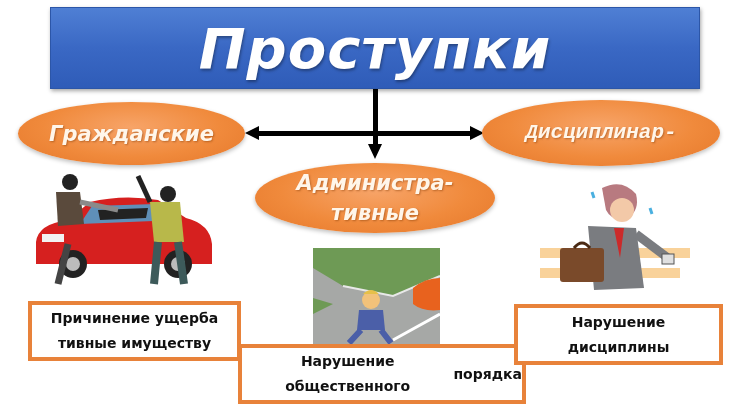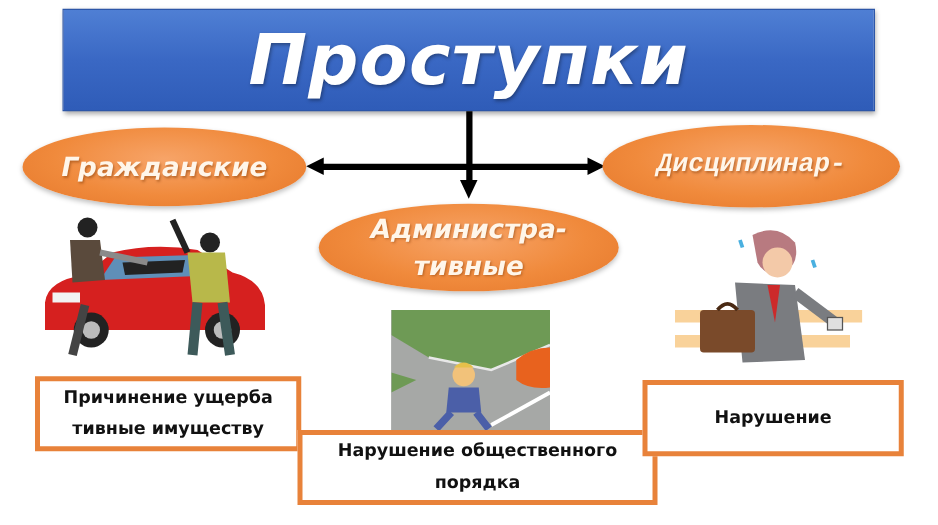--- a/index.html
+++ b/index.html
@@ -130,6 +130,7 @@
 </div>
 <div class="label-box" style="left:514px; top:304px; width:209px; height:61px; flex-direction:column;">
   <span>Нарушение</span>
+  <span>дисциплины</span>
 </div>
 
 </body></html>

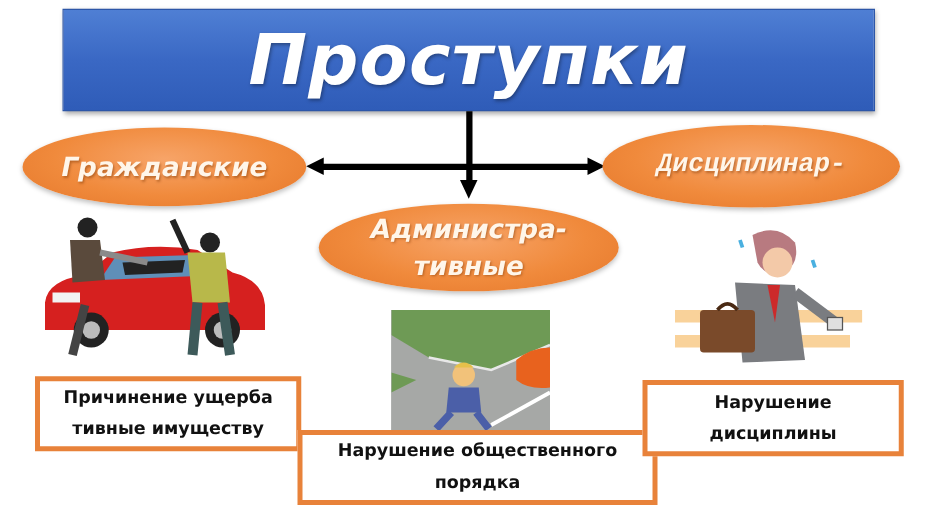--- a/index.html
+++ b/index.html
@@ -124,7 +124,7 @@
   <span>Причинение ущерба</span>
   <span>тивные имуществу</span>
 </div>
-<div class="label-box" style="left:238px; top:344px; width:288px; height:60px; flex-direction:column;">
+<div class="label-box" style="left:238px; top:344px; width:288px; height:60px; ">
   <span>Нарушение общественного</span>
   <span>порядка</span>
 </div>

